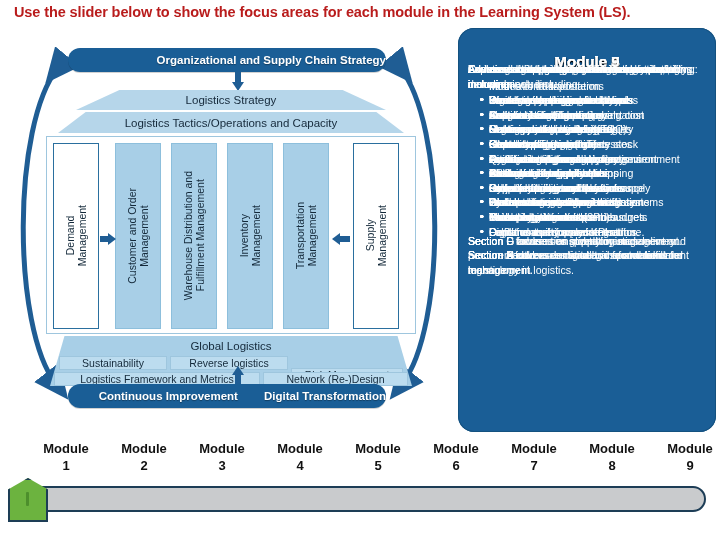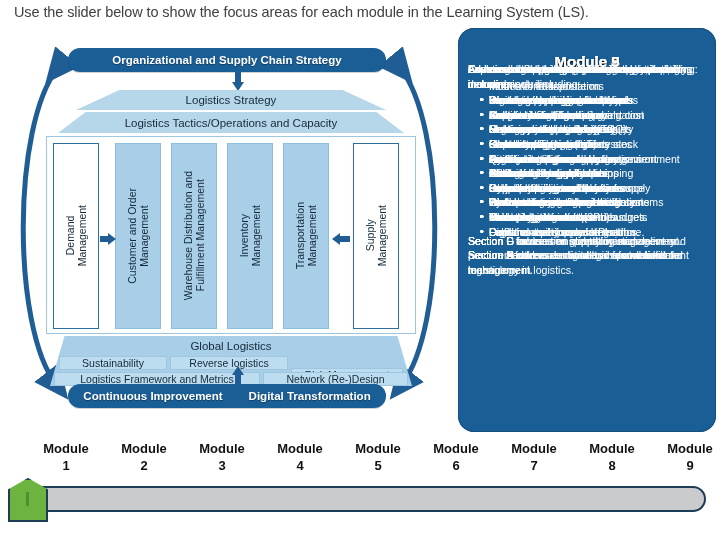--- a/index.html
+++ b/index.html
@@ -15,7 +15,7 @@
   
   .headline{
     position:absolute;left:14px;top:4px;width:700px;
-    font-size:14.5px;font-weight:normal;color:#404040;
+    font-size:14.5px;font-weight:bold;color:#b91c1c;
     letter-spacing:-0.1px;white-space:nowrap;
   }
 

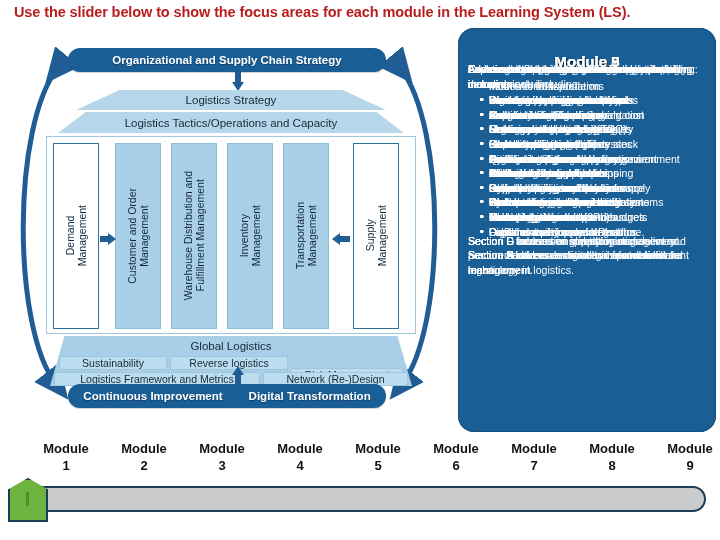--- a/index.html
+++ b/index.html
@@ -25,7 +25,7 @@
   .pill{
     position:absolute;background:#1a5e96;border-radius:13px;
     color:#fff;font-weight:bold;font-size:11.5px;
-    display:flex;align-items:center;justify-content:center;
+    display:flex;align-items:center;justify-content:flex-end;
     box-shadow:0 1px 0 rgba(0,0,0,.18);
     text-shadow:0 1px 1px rgba(0,0,0,.35);
   }

